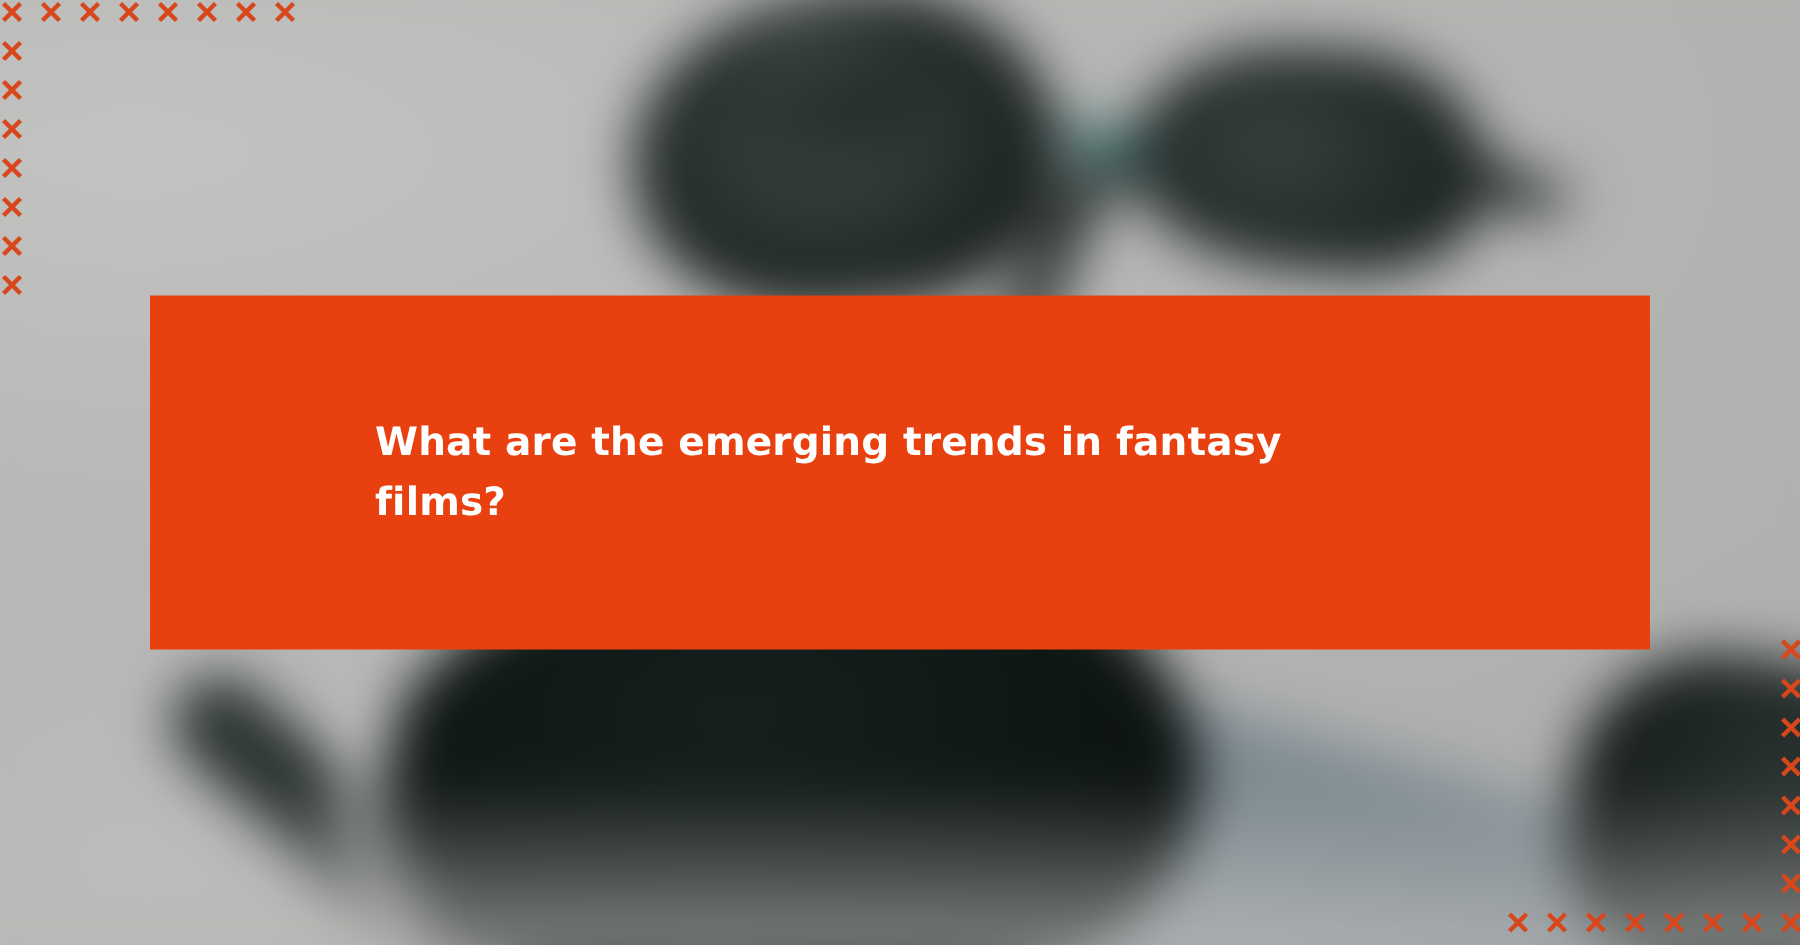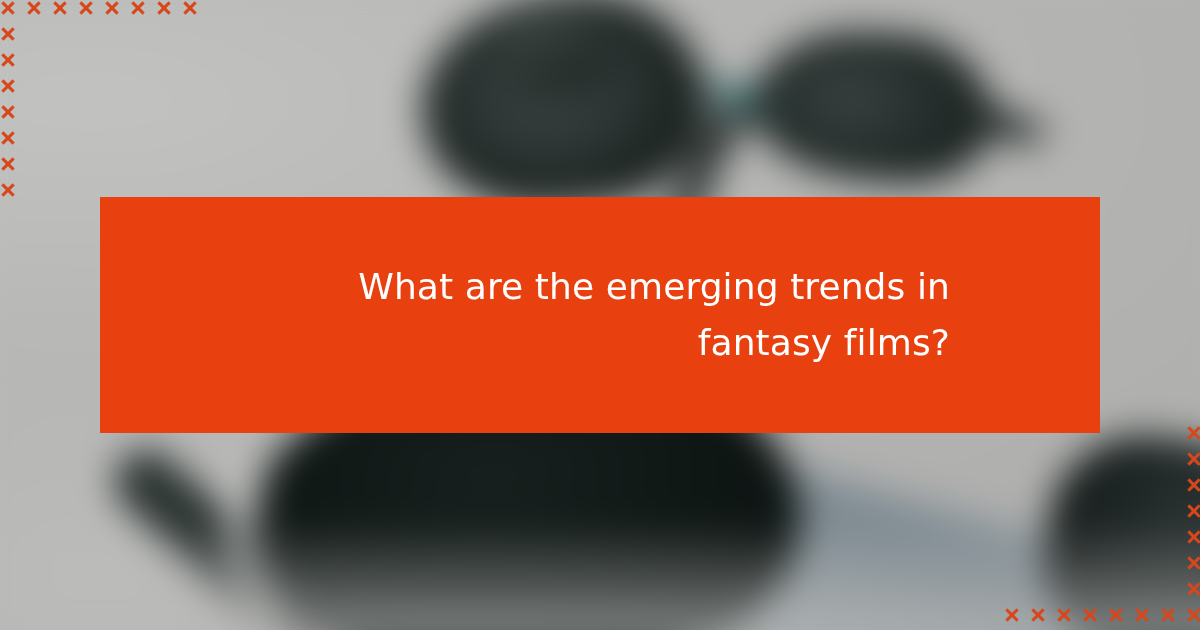--- a/index.html
+++ b/index.html
@@ -150,10 +150,10 @@
   }
   #headline {
     color:#ffffff;
-    font-size:36px;
+    font-size:26px;
     line-height:1.55;
-    font-weight:400;
-    text-align:right;
+    font-weight:700;
+    text-align:left;
     letter-spacing:.1px;
     max-width:700px;
   }

